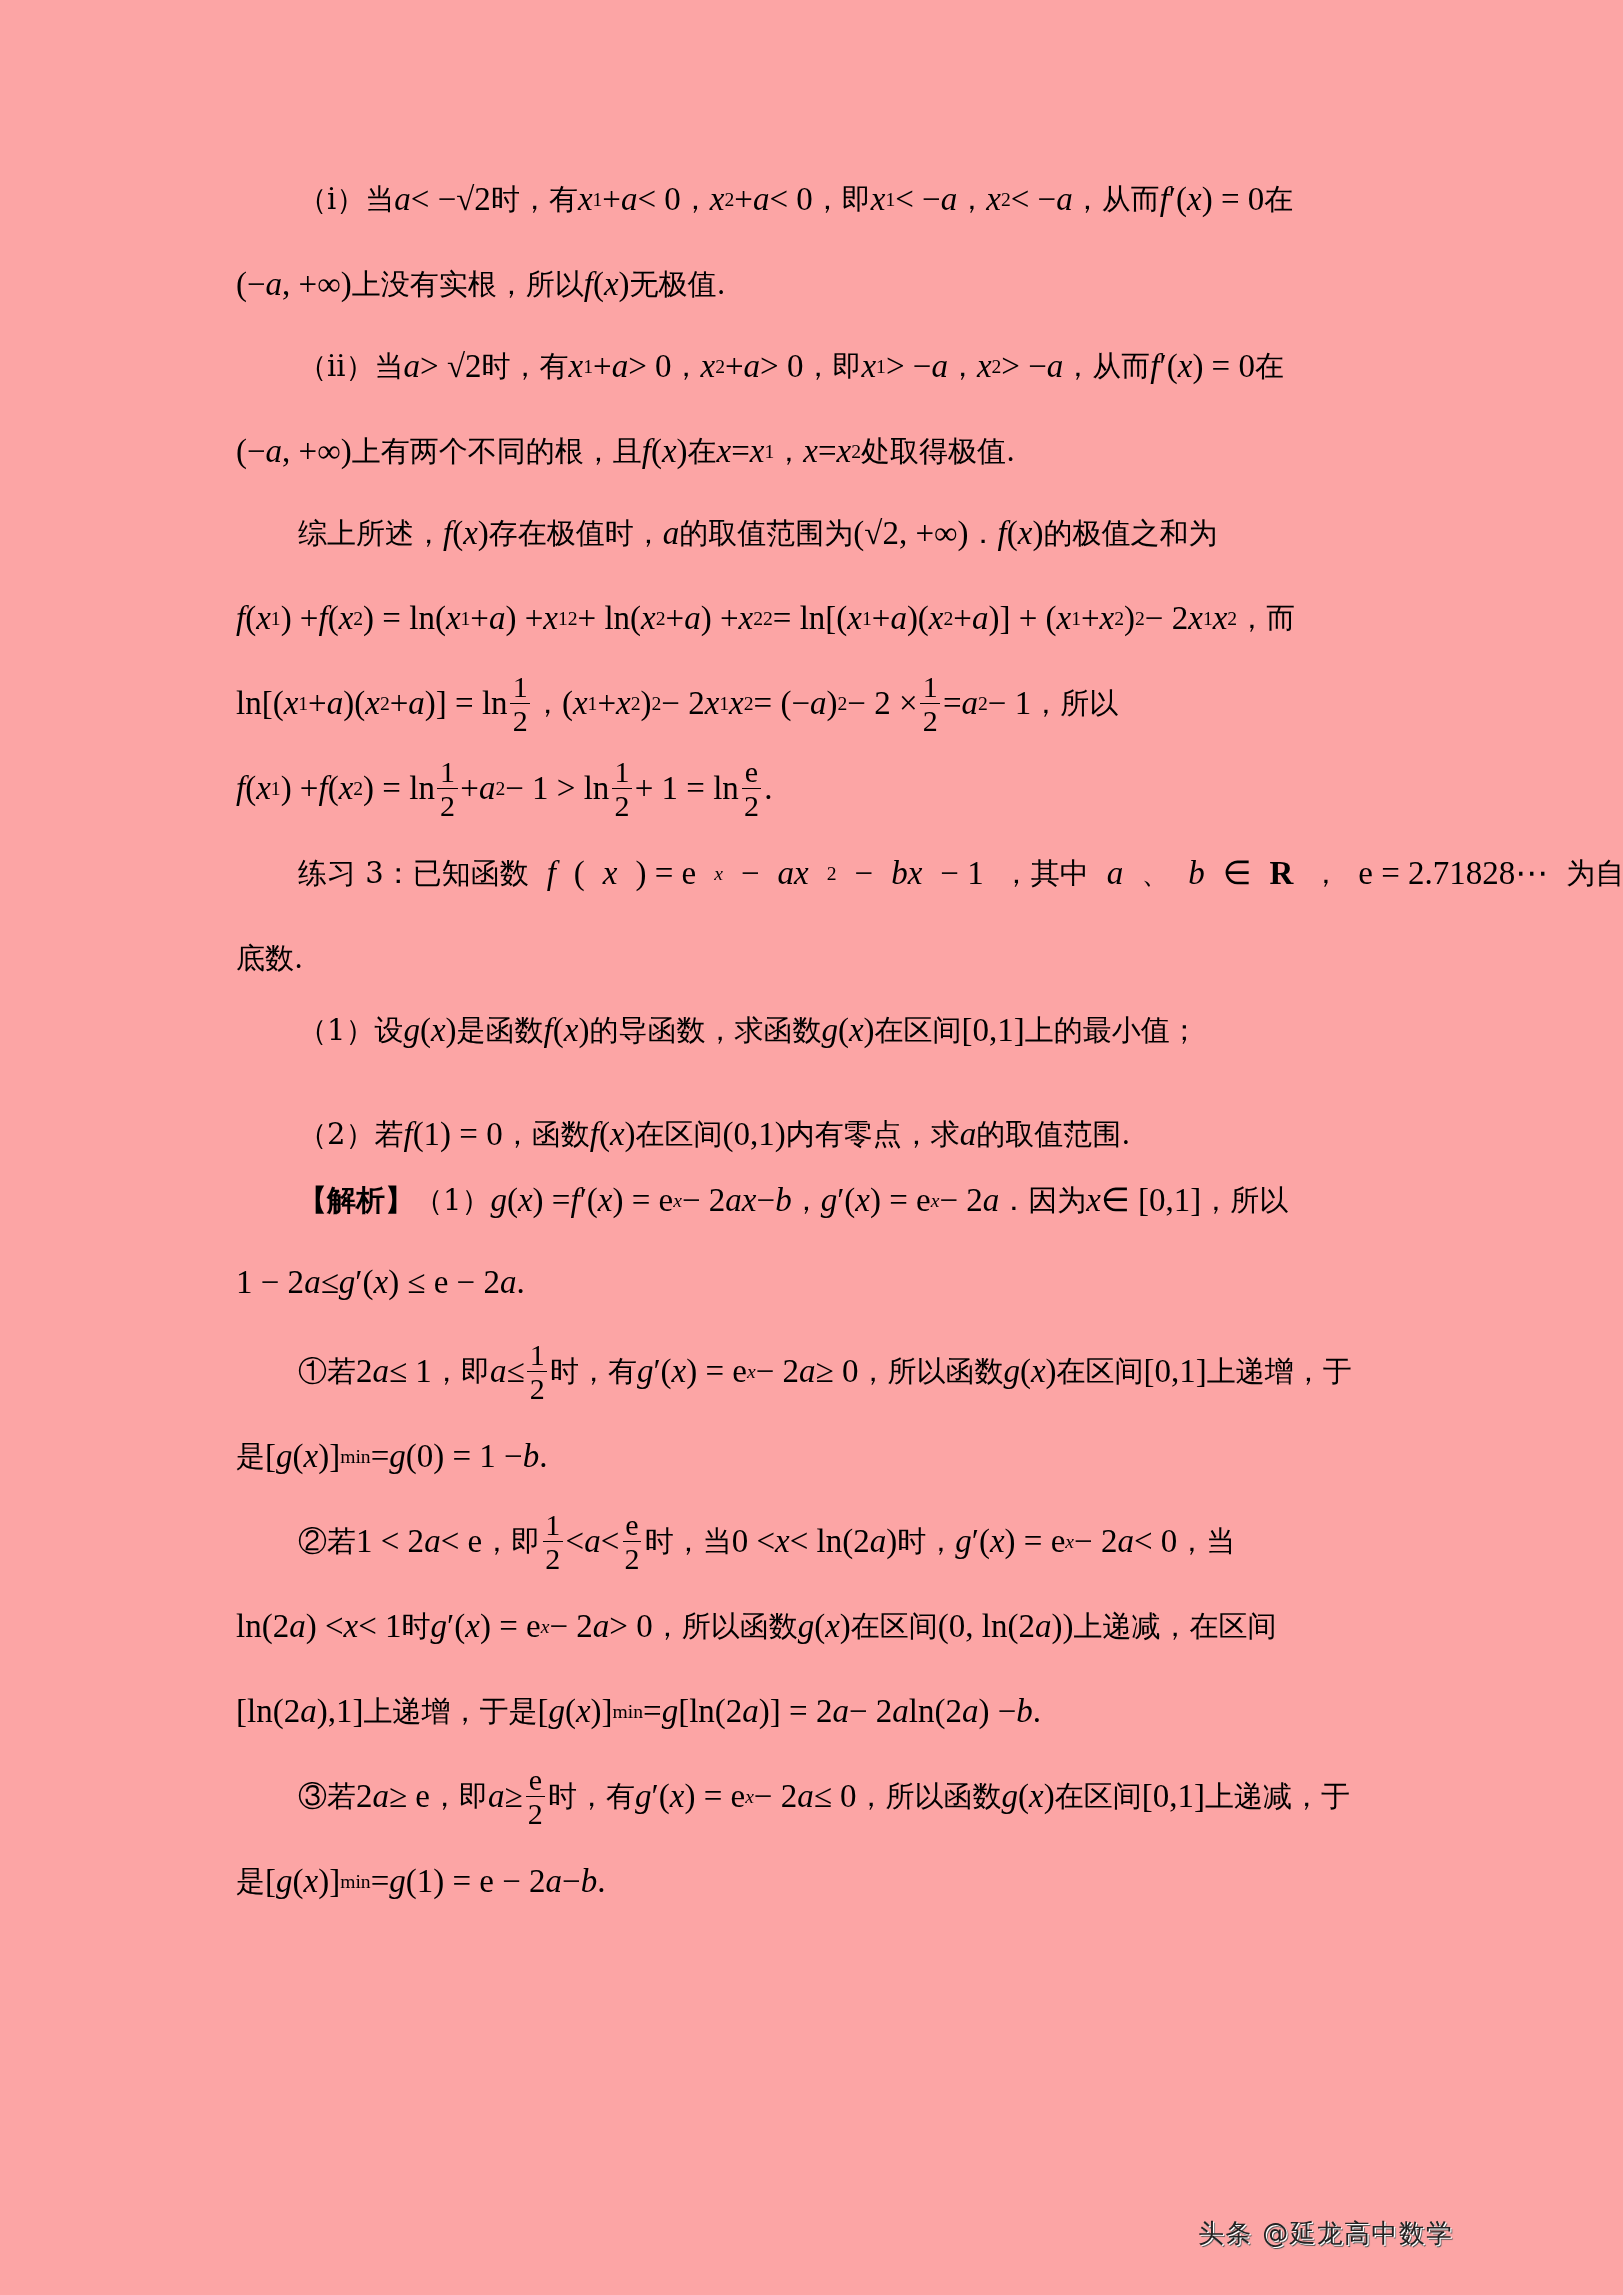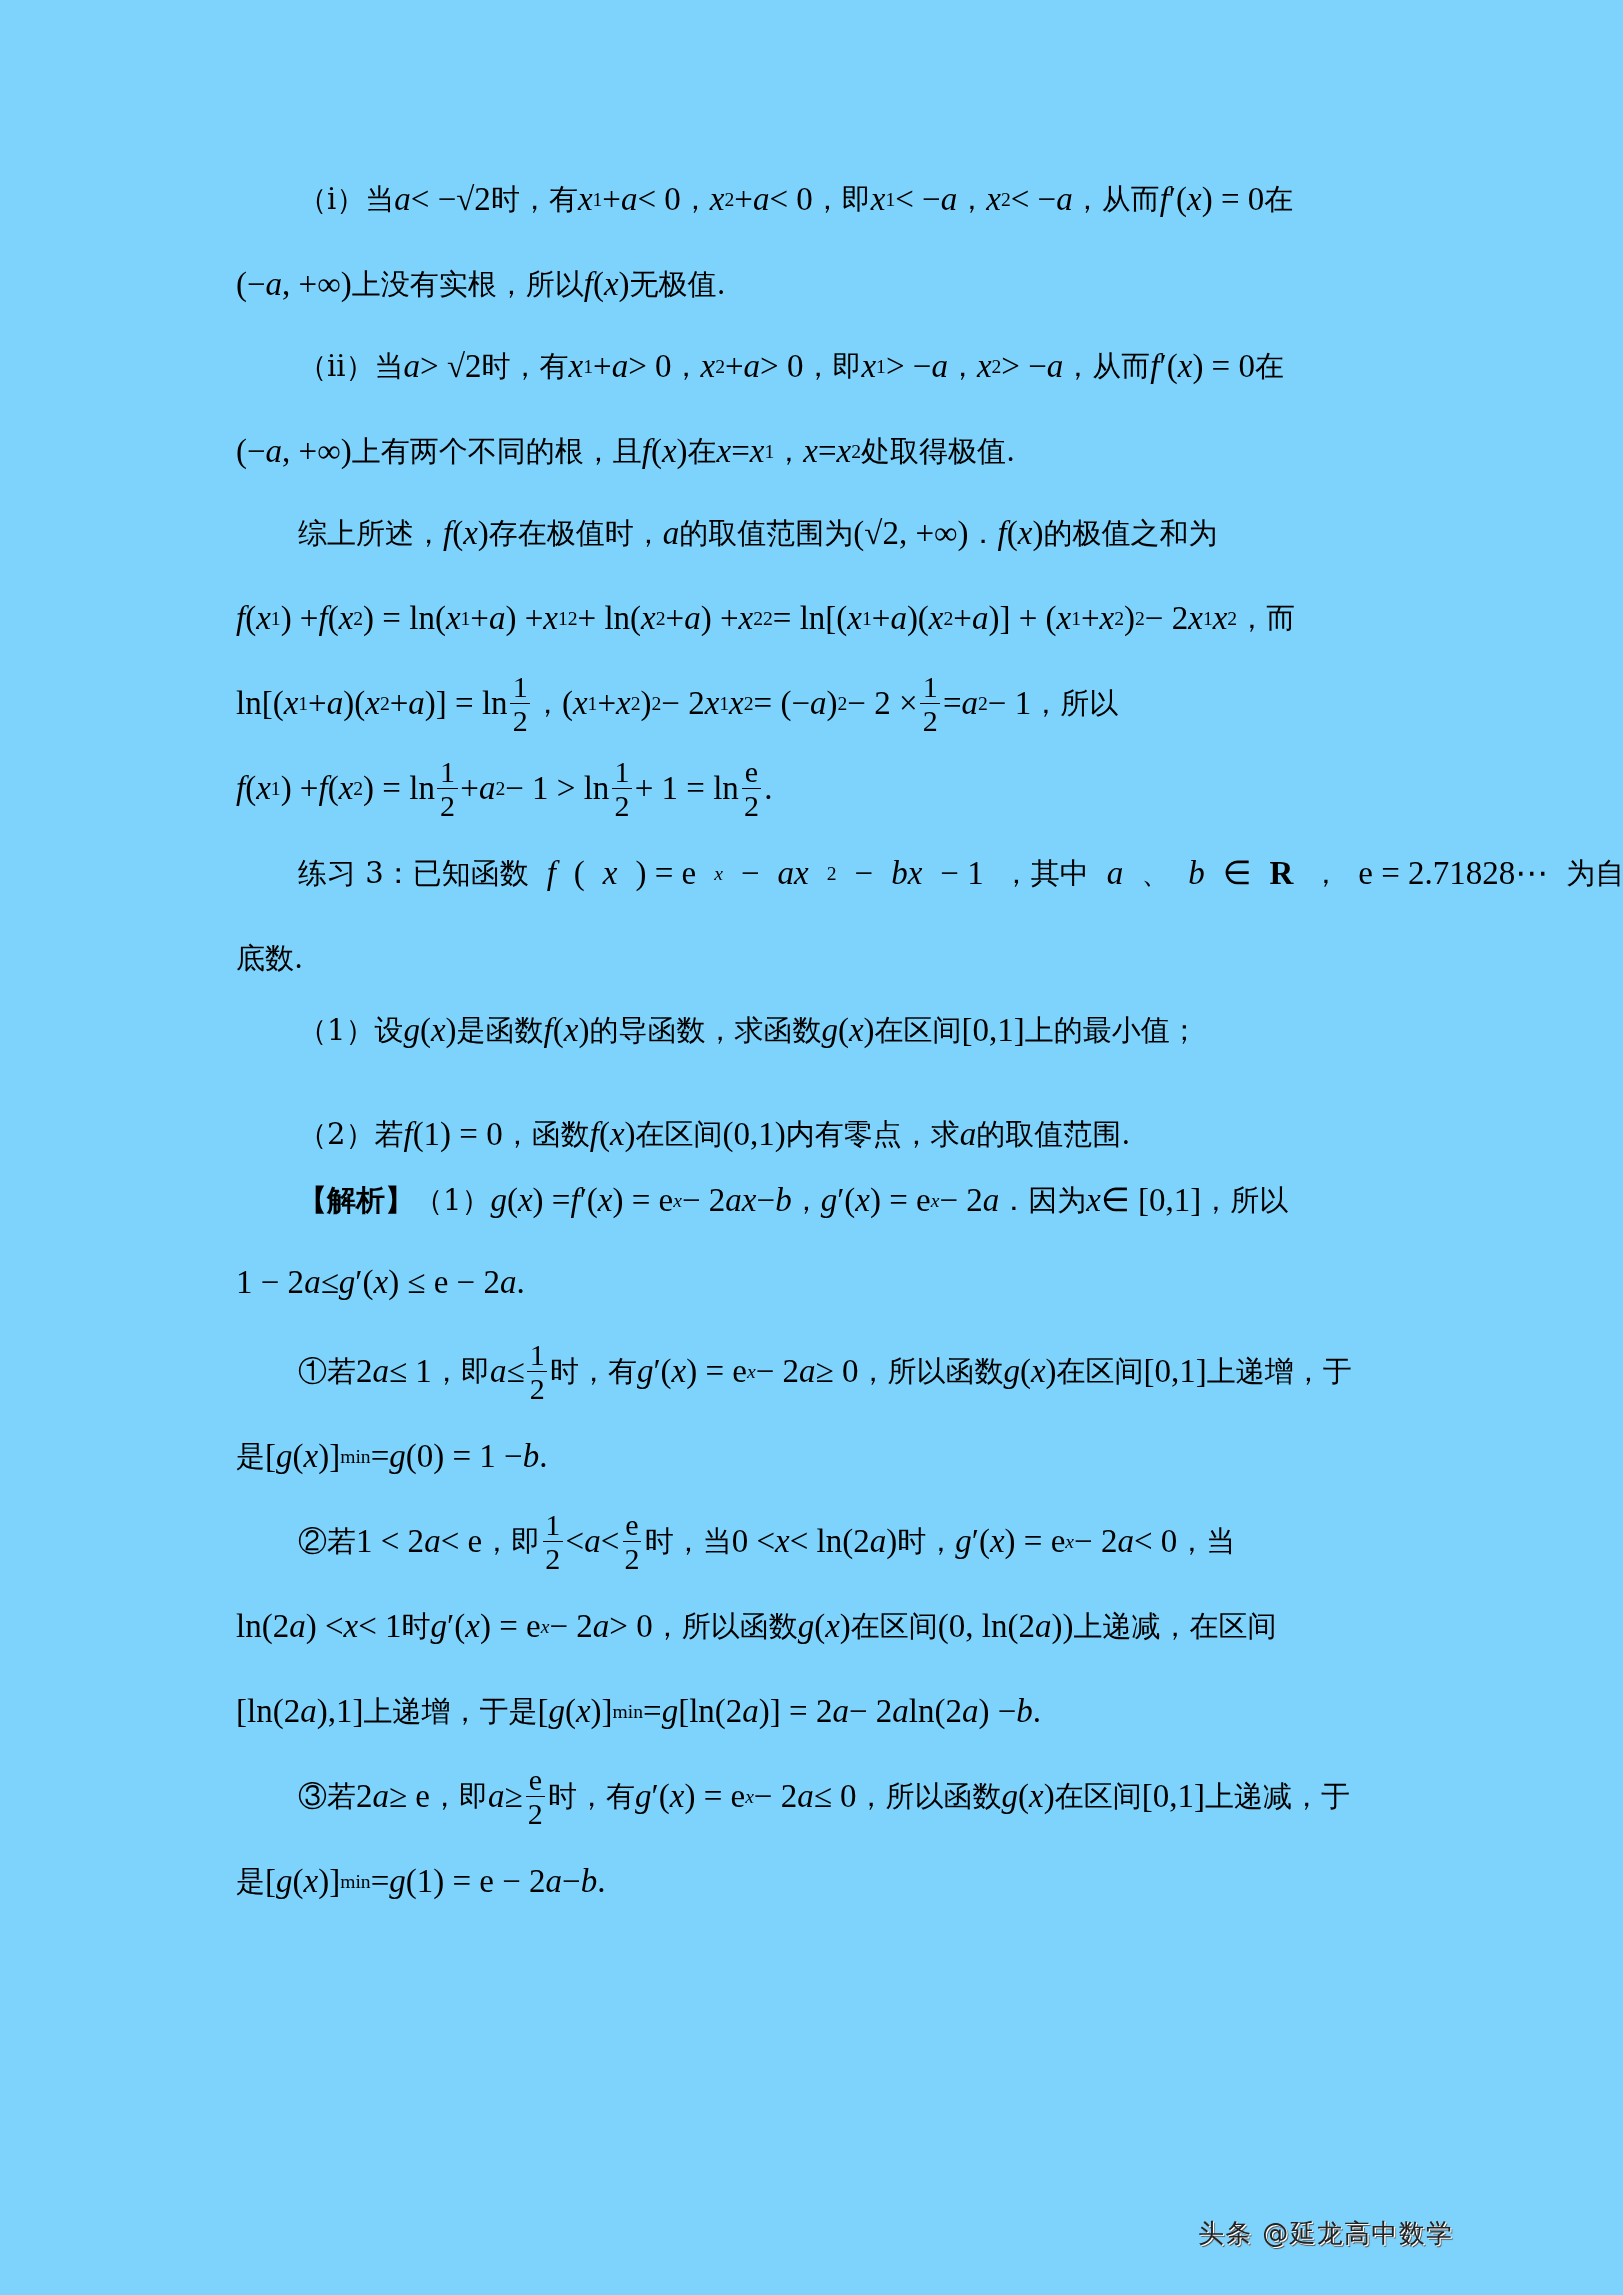--- a/index.html
+++ b/index.html
@@ -5,7 +5,7 @@
   html, body { margin: 0; padding: 0; background: #ffffff; }
   body { width: 1623px; height: 2295px; position: relative; overflow: hidden;
          font-family: "Liberation Serif", "DejaVu Serif", serif; color: #000; }
-  .page { position: absolute; left: 0; top: 0; width: 1623px; height: 2295px; background: #7dd3fc; }
+  .page { position: absolute; left: 0; top: 0; width: 1623px; height: 2295px; background: #fca5a5; }
   .line { position: absolute; left: 236px; white-space: nowrap; font-size: 30px; line-height: 39px;
           height: 39px; display: flex; align-items: center; }
   .line.indent { left: 298px; }

